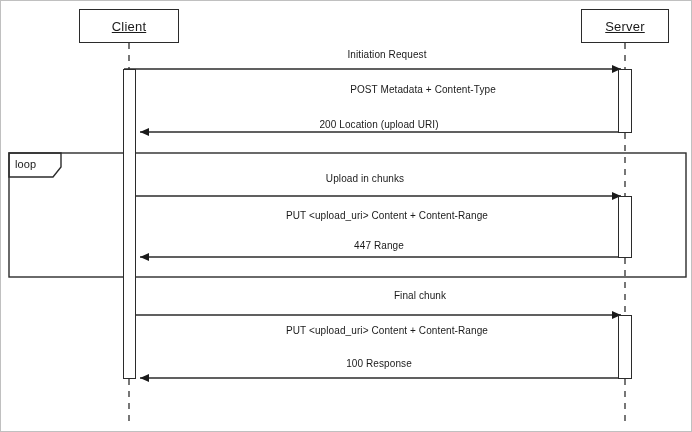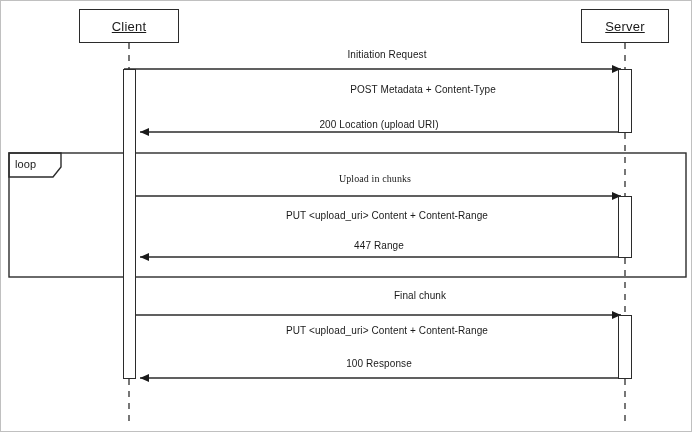--- a/index.html
+++ b/index.html
@@ -134,7 +134,7 @@
   <div class="frag-label" style="left:14px; top:157px;">loop</div>
 
   <div class="msg-label" style="left:386px; top:48px;">Initiation Request</div>
-  <div class="msg-label" style="left:374px; top:172px;font-family:Liberation Serif, serif;">Upload in chunks</div>
+  <div class="msg-label" style="left:364px; top:172px;">Upload in chunks</div>
   <div class="msg-label" style="left:378px; top:289px;margin-left:41px;">Final chunk</div>
 
   <div class="msg-label" style="left:386px; top:83px;margin-left:36px;">POST Metadata + Content-Type</div>

